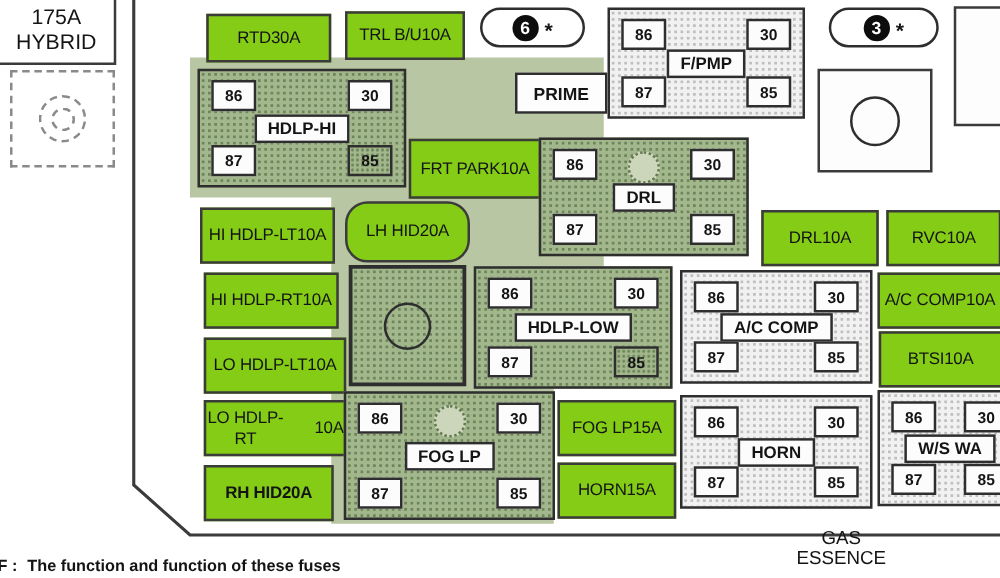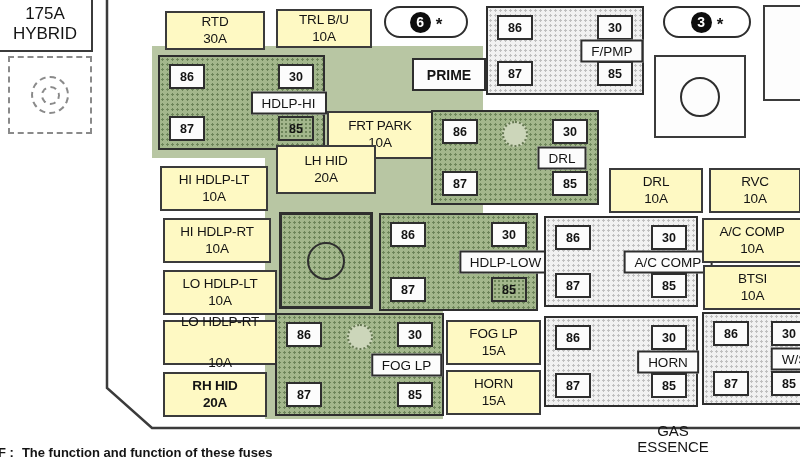--- a/index.html
+++ b/index.html
@@ -10,8 +10,8 @@
   svg.layer{position:absolute;left:0;top:0;}
   
   .fuse{
-    position:absolute;background:#fef9c3;border:2px solid #3b3b3b;
-    display:flex;flex-direction:column;align-items:center;justify-content:center;
+    position:absolute;background:#84cc16;border:2px solid #3b3b3b;
+    display:flex;flex-direction:row;align-items:center;justify-content:center;
     text-align:center;font-size:13.5px;line-height:1.25;letter-spacing:-0.2px;
   }
   

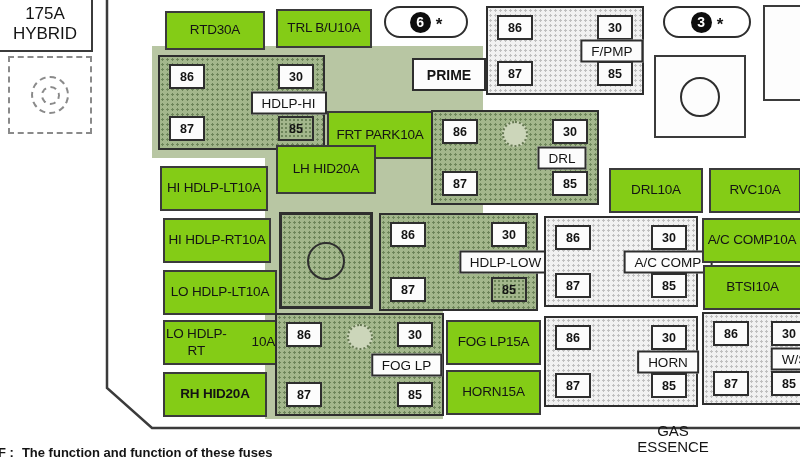--- a/index.html
+++ b/index.html
@@ -26,8 +26,8 @@
   .pin.dotgreen{background-color:#a3b78c;background-image:radial-gradient(#6d855a 1px,transparent 1.3px);background-size:4px 4px;}
   .rlabel{
     position:absolute;left:50%;top:50%;transform:translate(-50%,-50%);
-    background:#fcfcfc;border:2px solid #2e2e2e;font-weight:normal;font-size:13.5px;
-    padding:2px 9px;white-space:nowrap;margin-left:47px;
+    background:#fcfcfc;border:2px solid #2e2e2e;font-weight:bold;font-size:13.5px;
+    padding:2px 9px;white-space:nowrap;
   }
   .rcircle{
     position:absolute;left:50%;top:9px;transform:translateX(-50%);

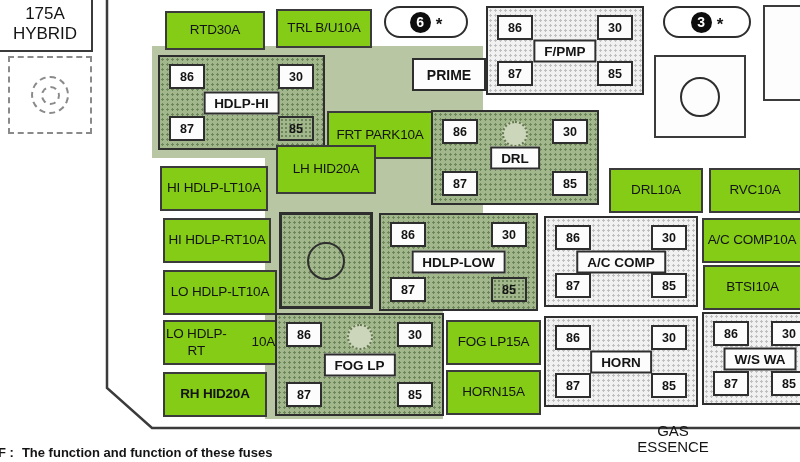--- a/index.html
+++ b/index.html
@@ -155,7 +155,7 @@
     <span>HI HDLP-LT</span>
     <span>10A</span>
   </div>
-  <div class="fuse" style="left:276px;top:145px;width:96px;height:45px;">
+  <div class="fuse" style="left:276px;top:161px;width:96px;height:45px;border-radius:18px;">
     <span>LH HID</span>
     <span>20A</span>
   </div>

